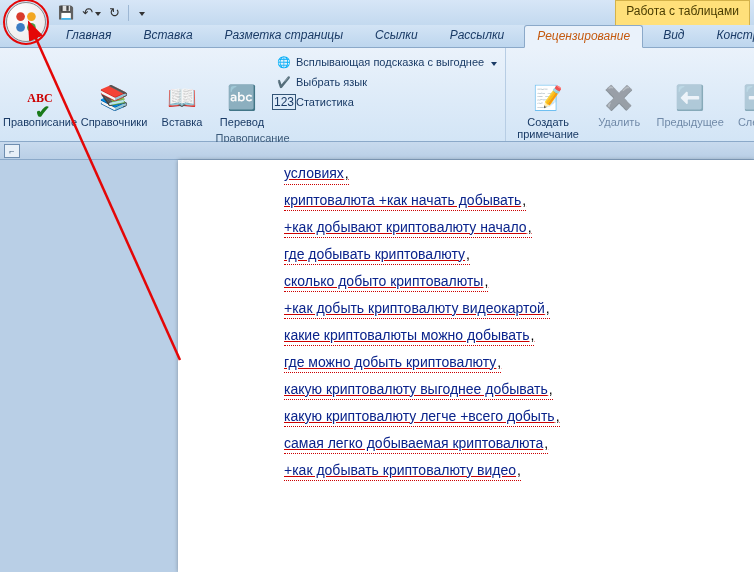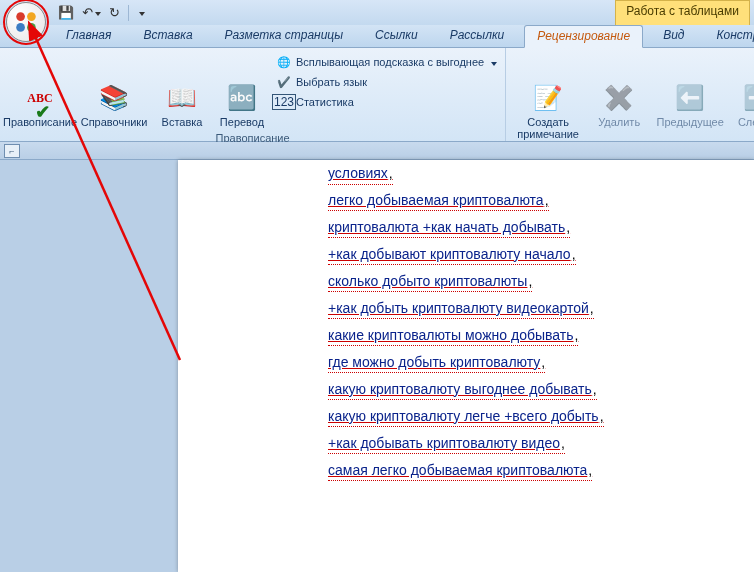--- a/index.html
+++ b/index.html
@@ -36,7 +36,7 @@
 
   .docarea { position:absolute; top:160px; left:0; right:0; bottom:0; background:#b9cfe6; display:flex; justify-content:flex-start;}
   .page { margin-left:178px; width:576px; background:#fff; box-shadow:0 0 4px rgba(0,0,0,0.3); padding:4px 0; }
-  .row { display:flex; align-items:center; min-height:27px; border-bottom: none; padding:3px 6px 3px 106px;margin-left:44px;}
+  .row { display:flex; align-items:center; min-height:27px; border-bottom: none; padding:3px 6px 3px 106px;}
   .cell { font-size:14px; text-decoration: underline; text-decoration-style: solid; text-decoration-color: #c00; color:#0a238b; cursor:pointer; border-bottom:1px dotted #c00; line-height:1.4;}
   .cell::after { content:","; color:#000; text-decoration:none; margin-left:1px;}
   .row.first { padding-top:0; min-height:22px;}

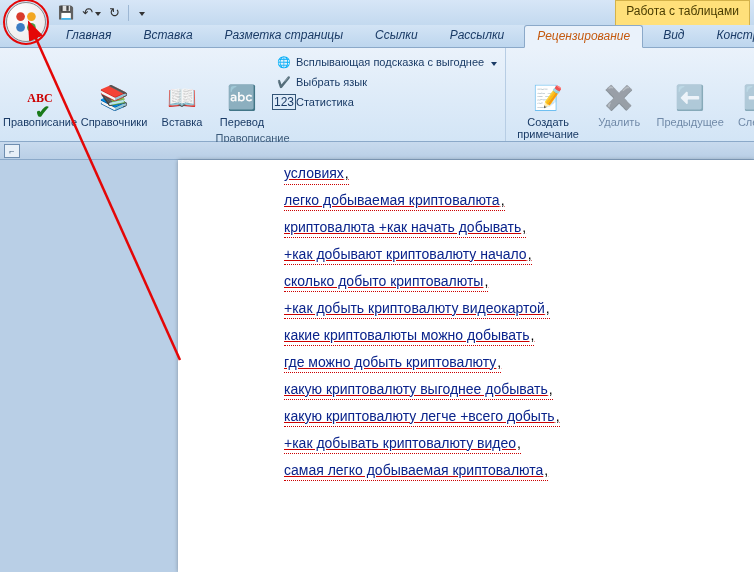--- a/index.html
+++ b/index.html
@@ -159,9 +159,6 @@
         <span class="cell">условиях</span>
       </div>
       <div class="row">
-        <span class="cell">легко добываемая криптовалюта</span>
-      </div>
-      <div class="row">
         <span class="cell">криптовалюта +как начать добывать</span>
       </div>
       <div class="row">

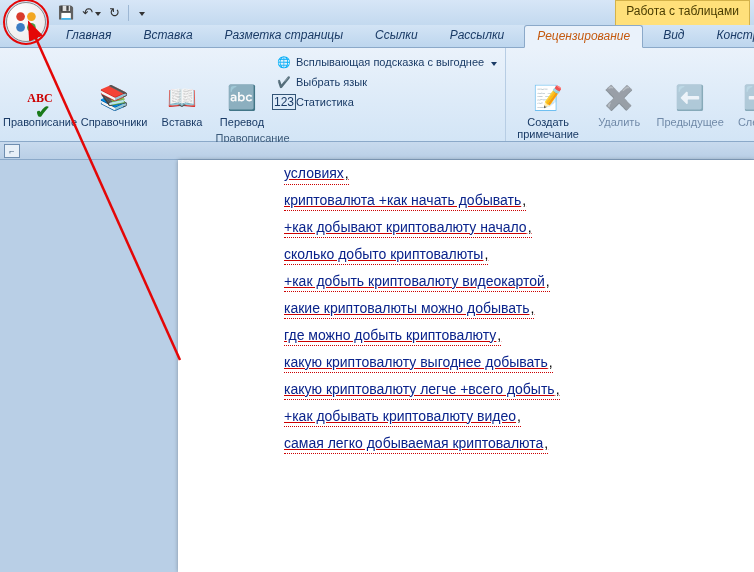--- a/index.html
+++ b/index.html
@@ -165,6 +165,9 @@
         <span class="cell">+как добывают криптовалюту начало</span>
       </div>
       <div class="row">
+        <span class="cell">где добывать криптовалюту</span>
+      </div>
+      <div class="row">
         <span class="cell">сколько добыто криптовалюты</span>
       </div>
       <div class="row">

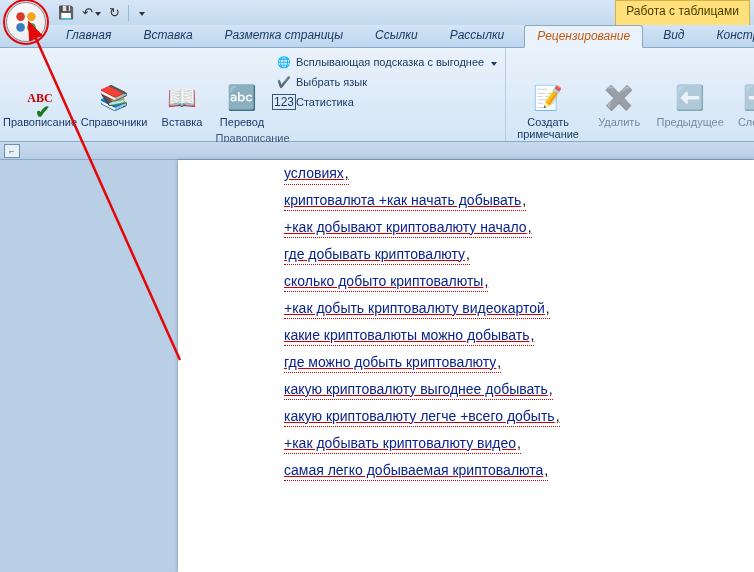--- a/index.html
+++ b/index.html
@@ -186,10 +186,10 @@
         <span class="cell">какую криптовалюту легче +всего добыть</span>
       </div>
       <div class="row">
+        <span class="cell">самая легко добываемая криптовалюта</span>
+      </div>
+      <div class="row">
         <span class="cell">+как добывать криптовалюту видео</span>
-      </div>
-      <div class="row">
-        <span class="cell">самая легко добываемая криптовалюта</span>
       </div>
     </div>
 </div>

